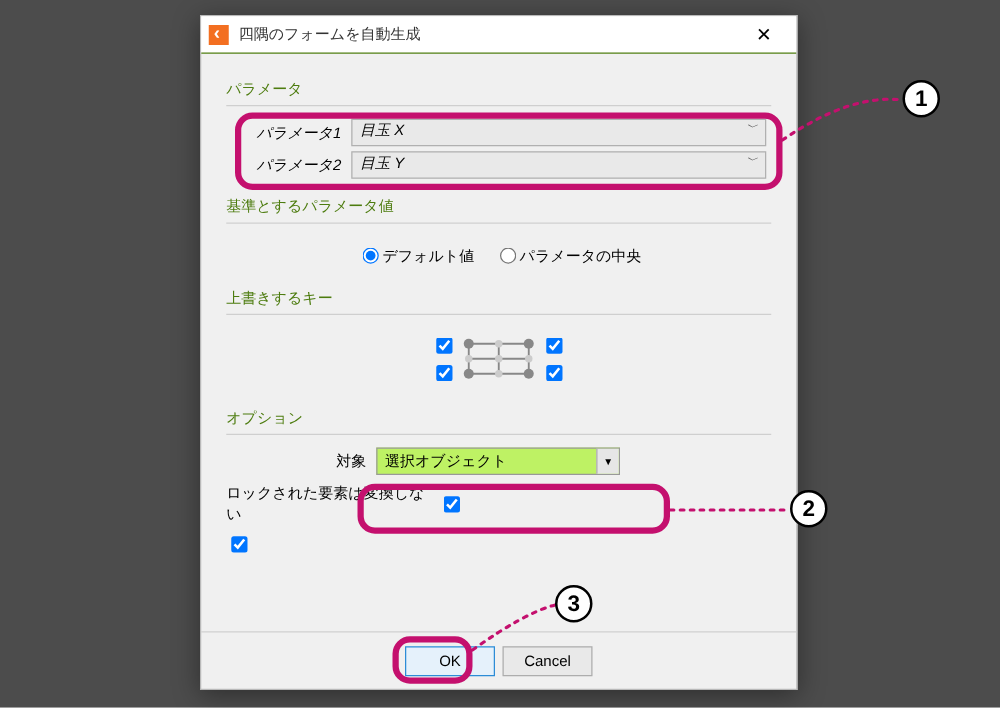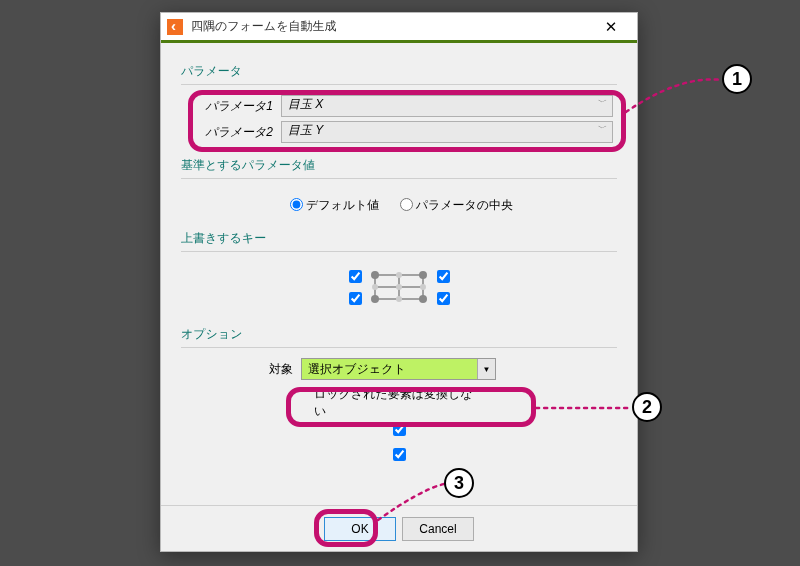--- a/index.html
+++ b/index.html
@@ -28,7 +28,7 @@
   .titlebar {
     height: 30px;
     background: #fff;
-    border-bottom: 3px solid #4d7c0f;
+    border-bottom: 1px solid #4d7c0f;
     display: flex;
     align-items: center;
     padding: 0 6px;

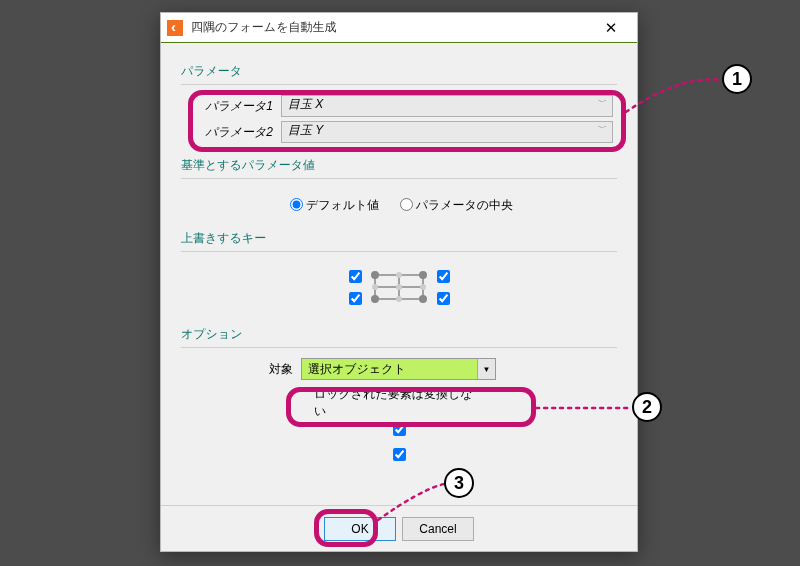--- a/index.html
+++ b/index.html
@@ -61,7 +61,7 @@
   }
   .group-label {
     font-size: 12px;
-    color: #0f766e;
+    color: #4d7c0f;
     margin: 6px 0 4px 0;
   }
   .divider {

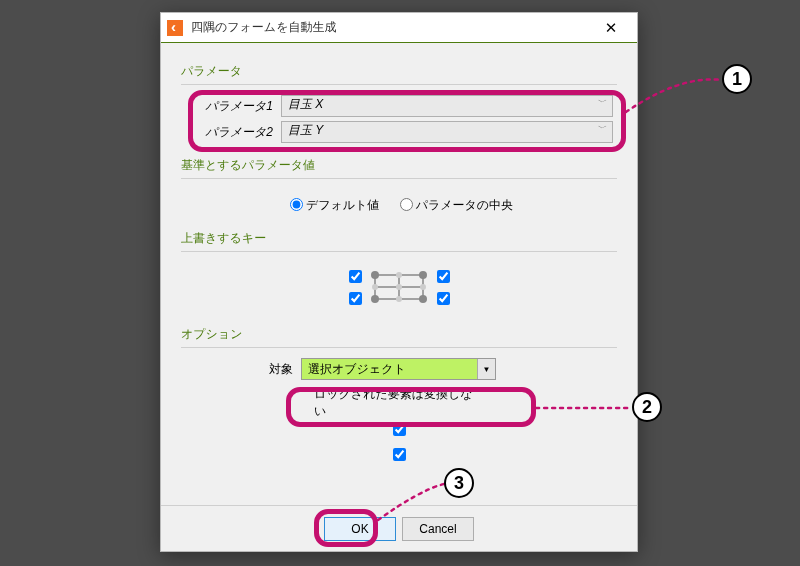--- a/index.html
+++ b/index.html
@@ -149,7 +149,6 @@
     align-items: center;
     margin: 6px 0;
     padding-left: 0;
-    flex-direction: column;
   }
   .check-row .clabel { flex: 0 0 auto; width: 170px; }
   .footer {

